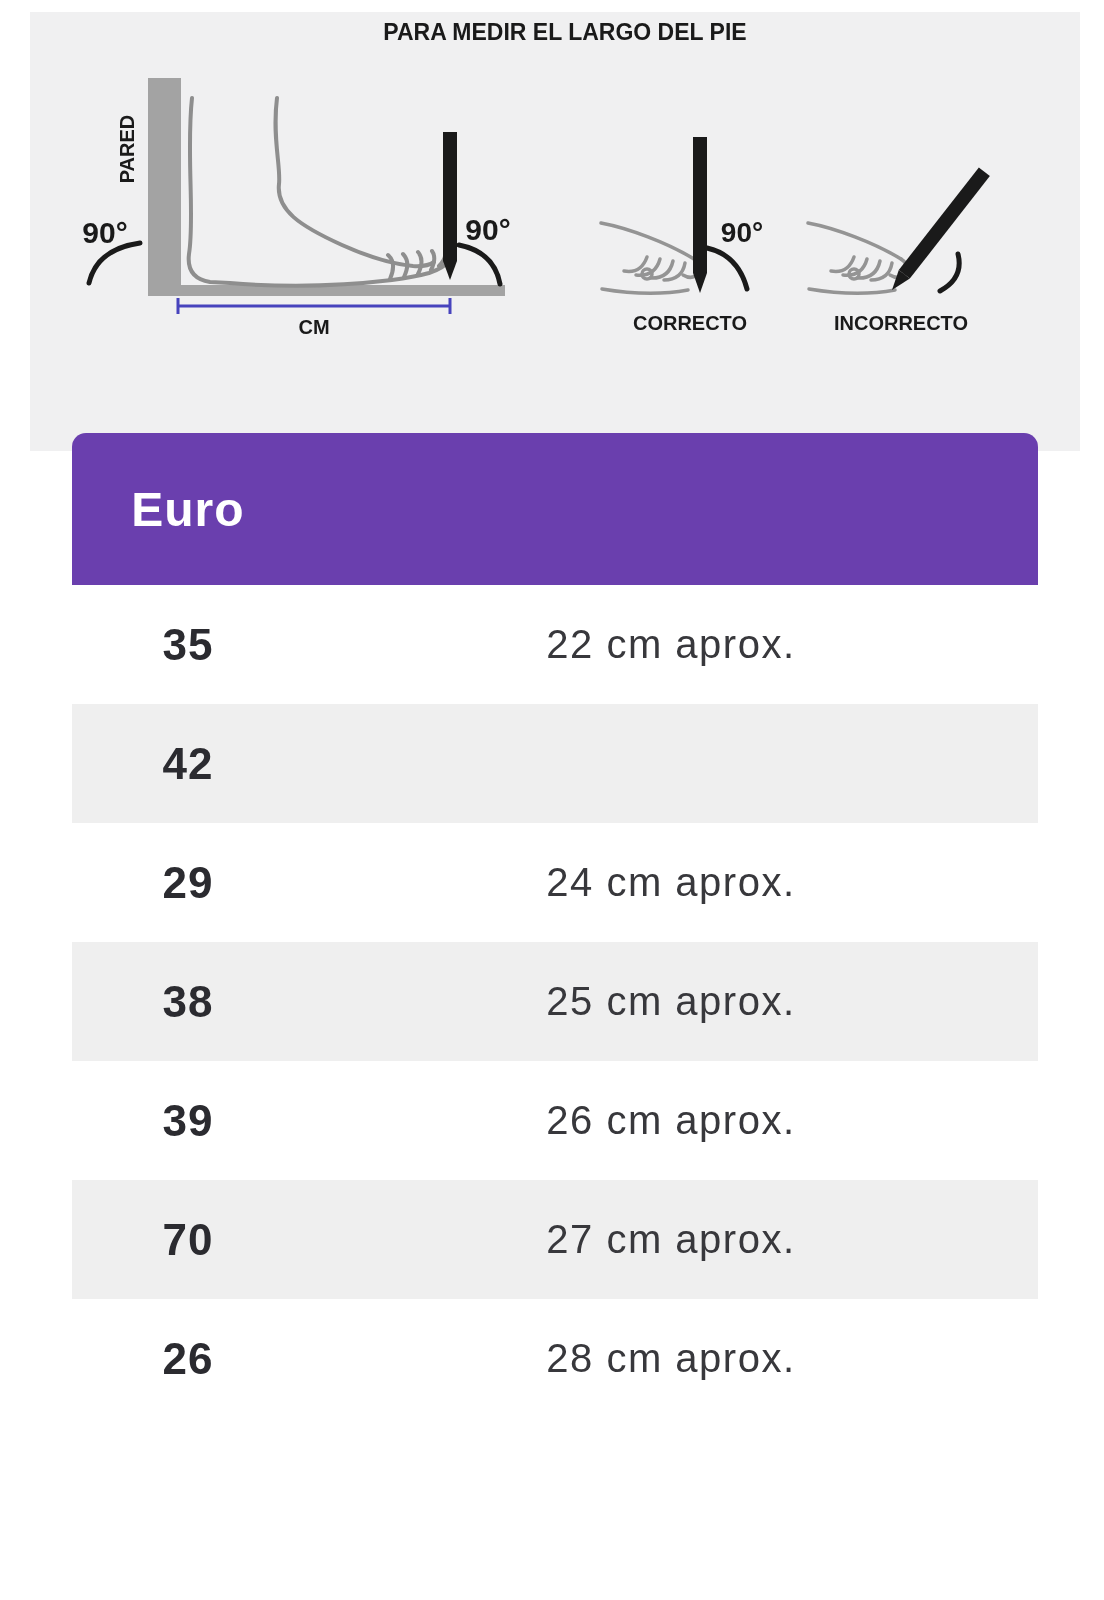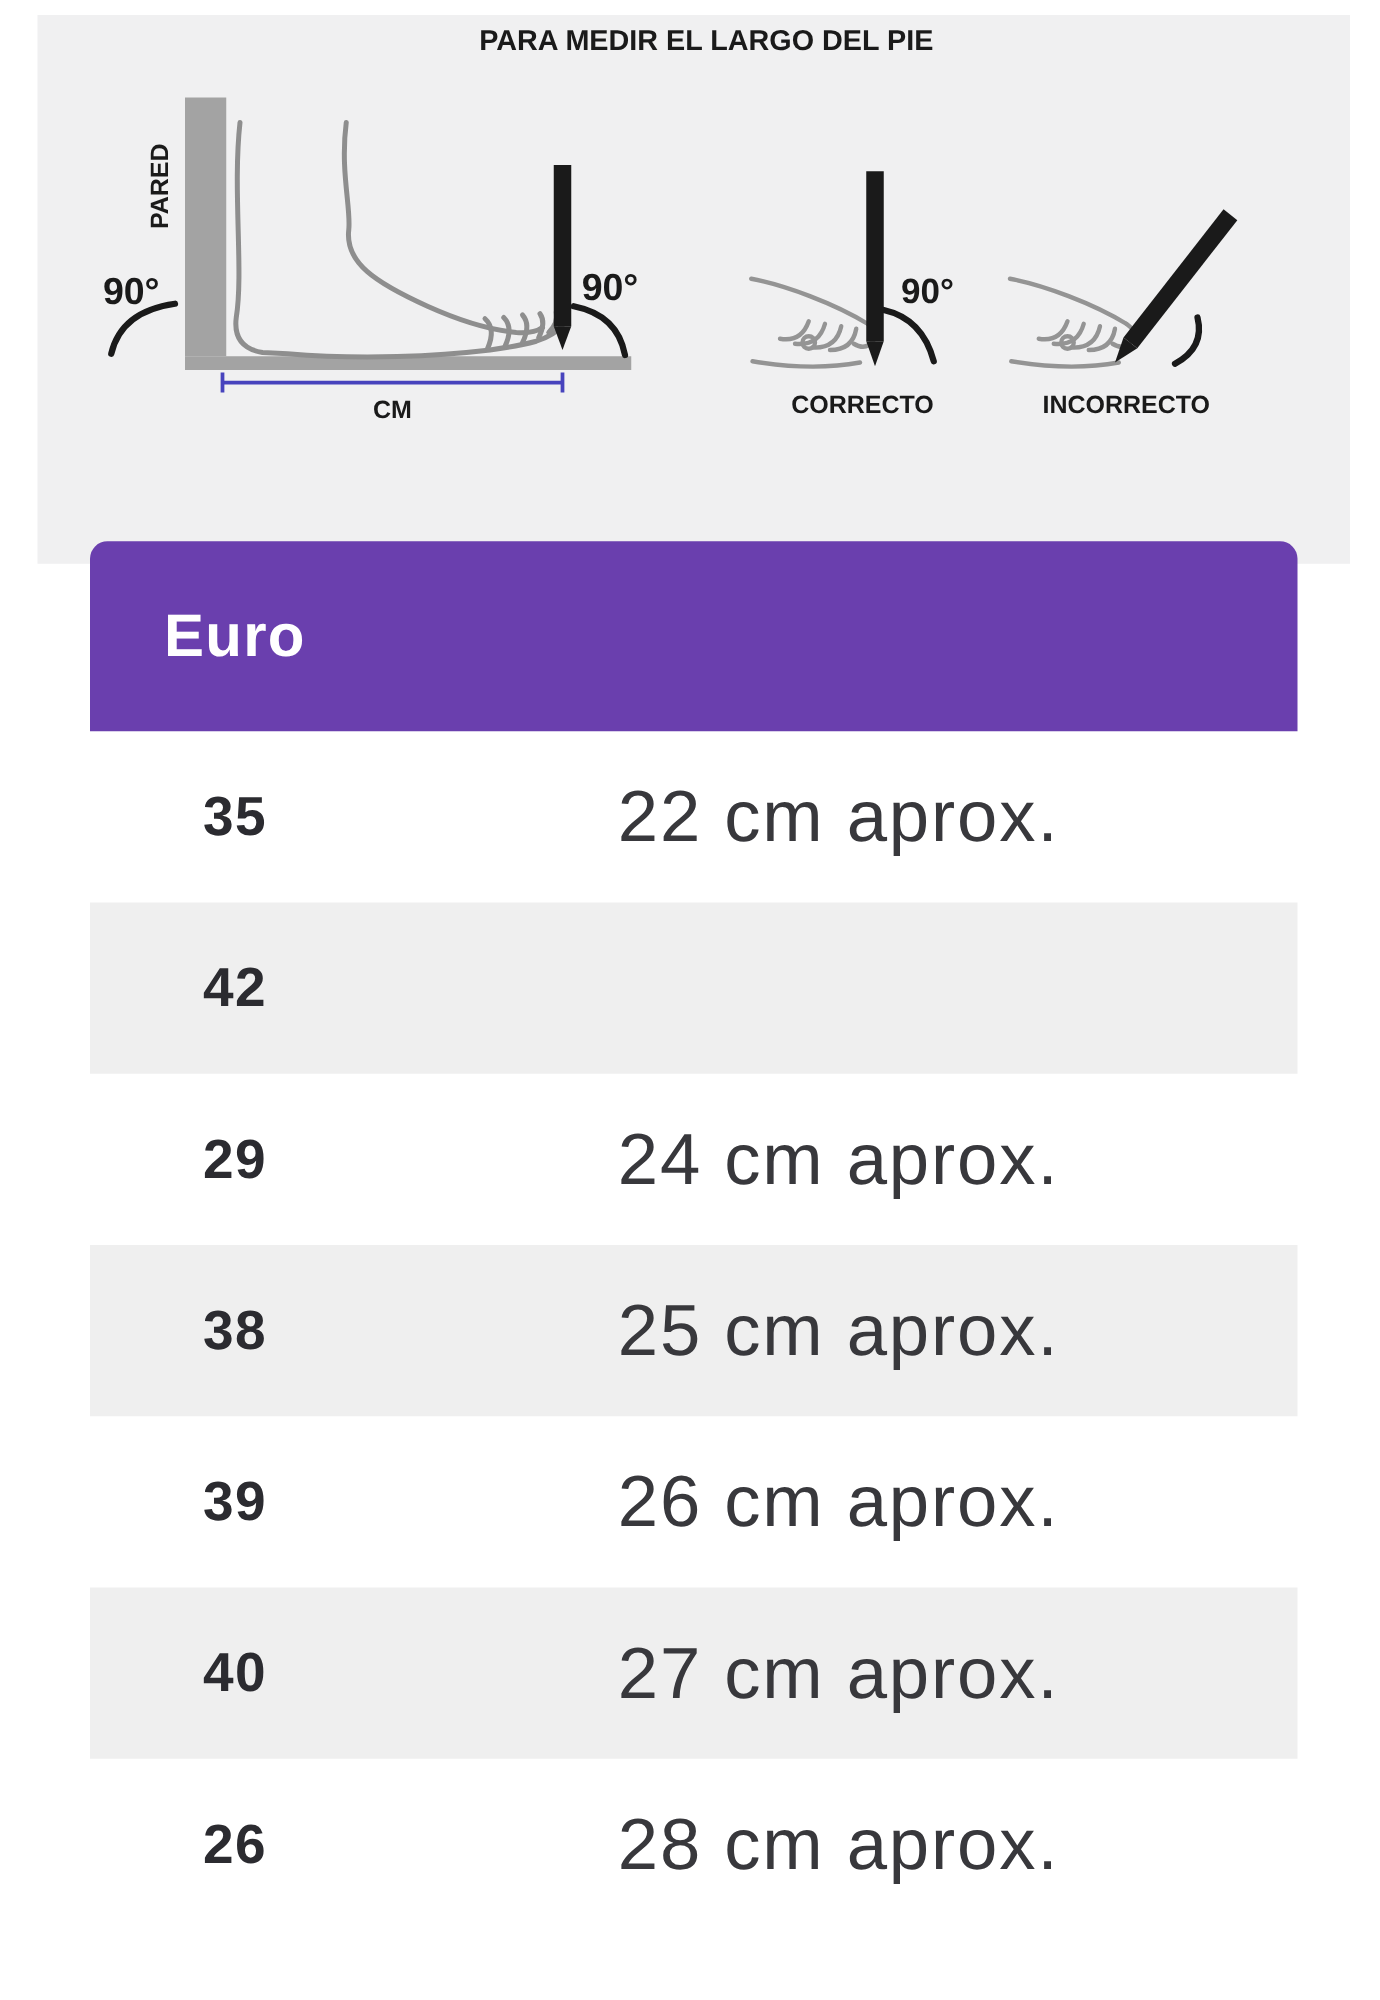--- a/index.html
+++ b/index.html
@@ -38,7 +38,7 @@
   .col-size{width:24%;text-align:center;}
   .col-len{width:76%;text-align:center;}
   .t-row{
-    height:137px;
+    height:119px;
     display:flex;align-items:center;
     color:#2b2b30;
   }

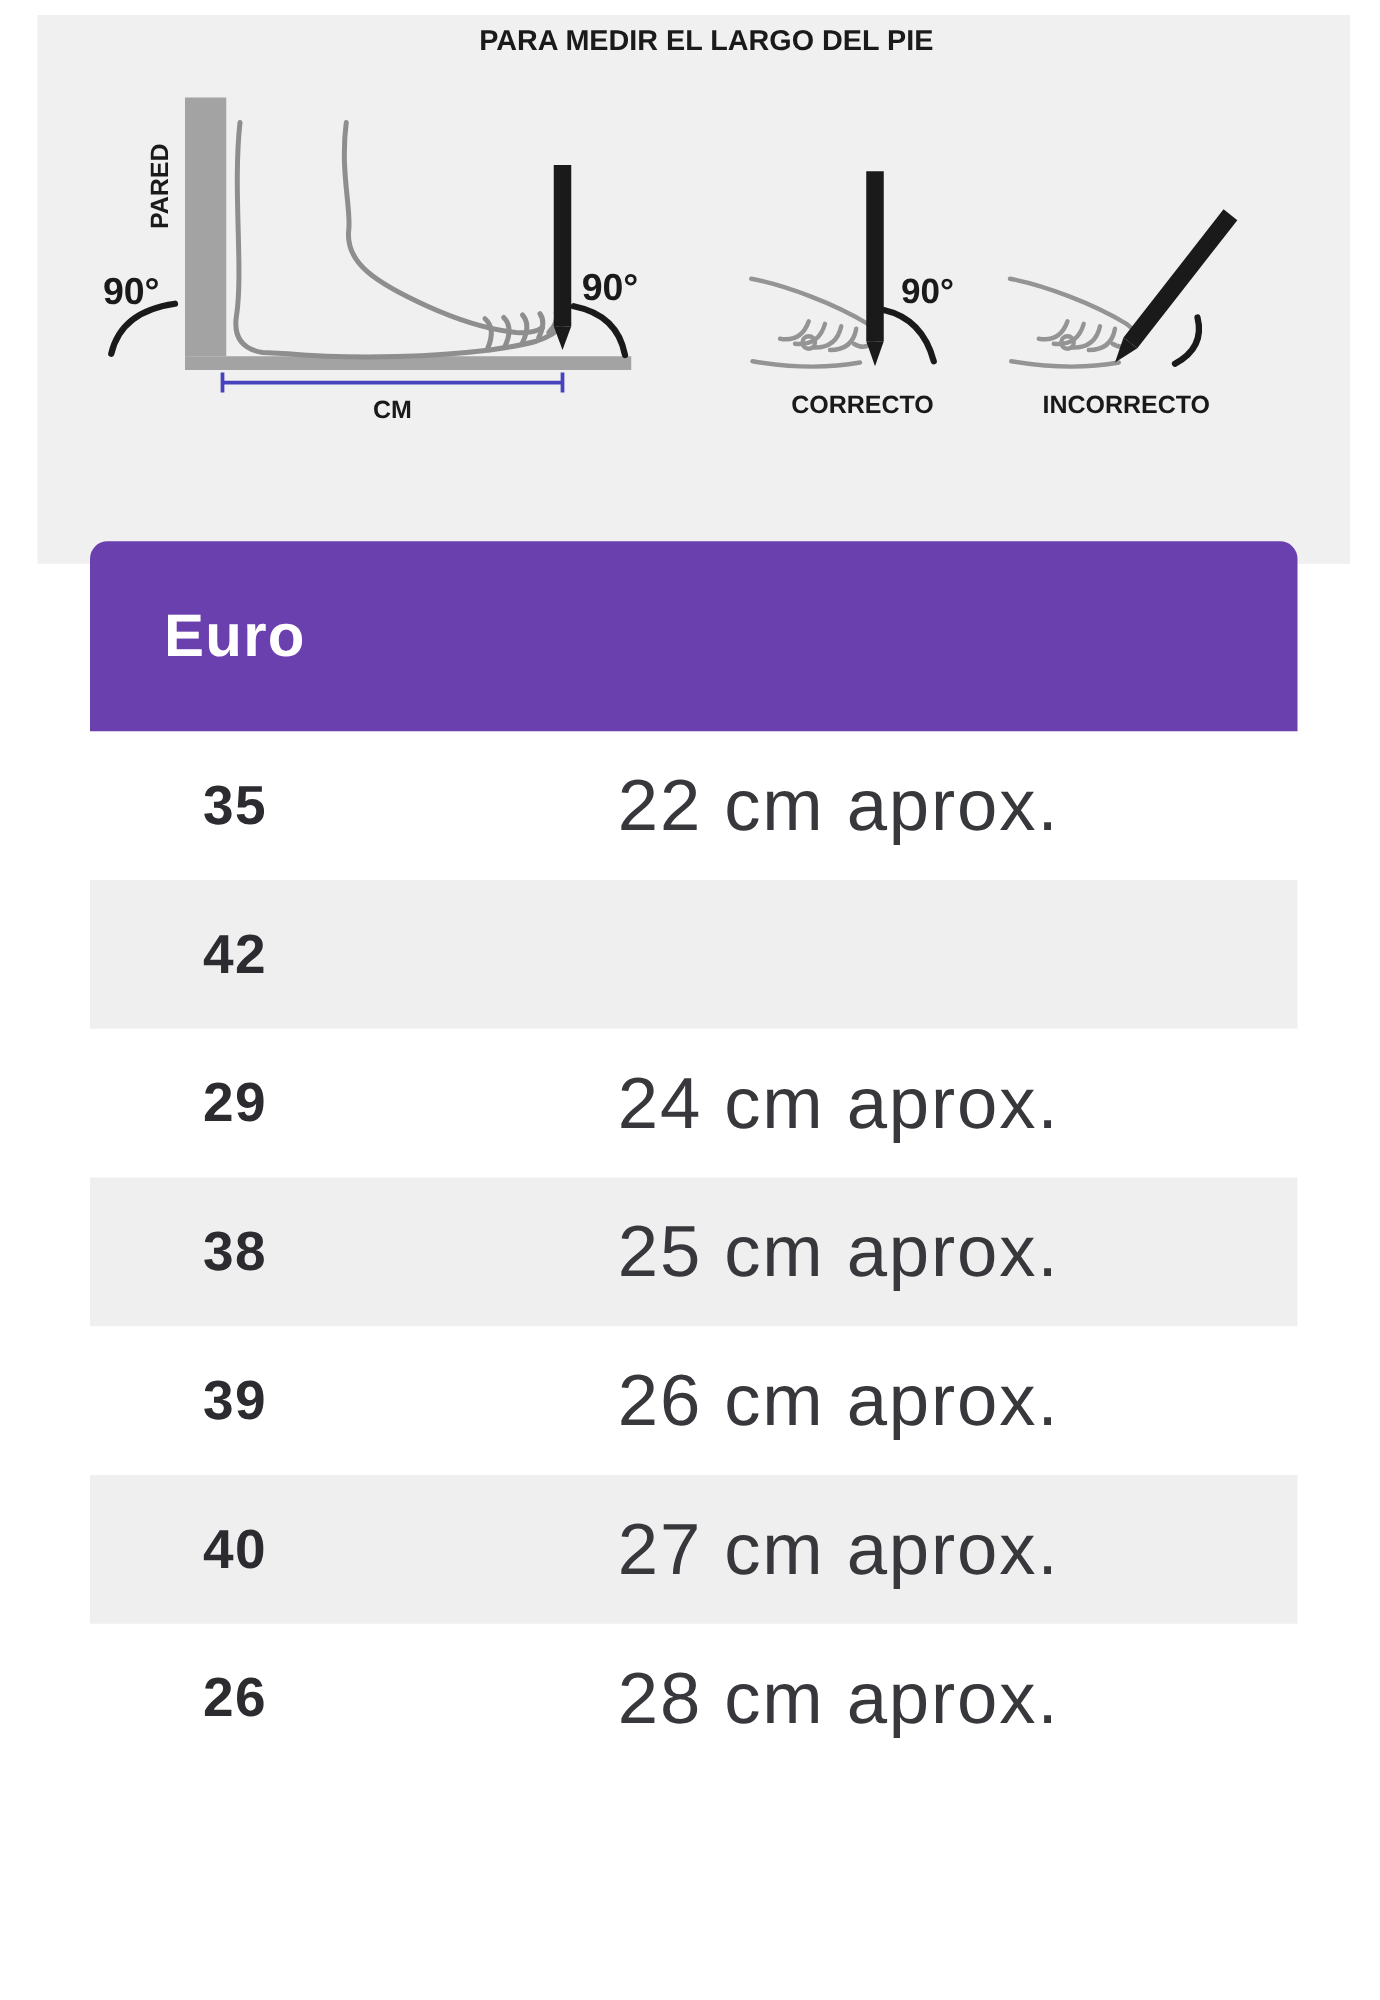--- a/index.html
+++ b/index.html
@@ -44,7 +44,7 @@
   }
   .t-body .t-row:nth-child(even){background:#efefef;}
   .size-num{font-weight:700;font-size:44px;letter-spacing:1px;}
-  .len-val{font-weight:400;font-size:58px;letter-spacing:1.5px;color:#38383c;}
+  .len-val{font-weight:400;font-size:40px;letter-spacing:1.5px;color:#38383c;}
 </style>
 </head>
 <body>

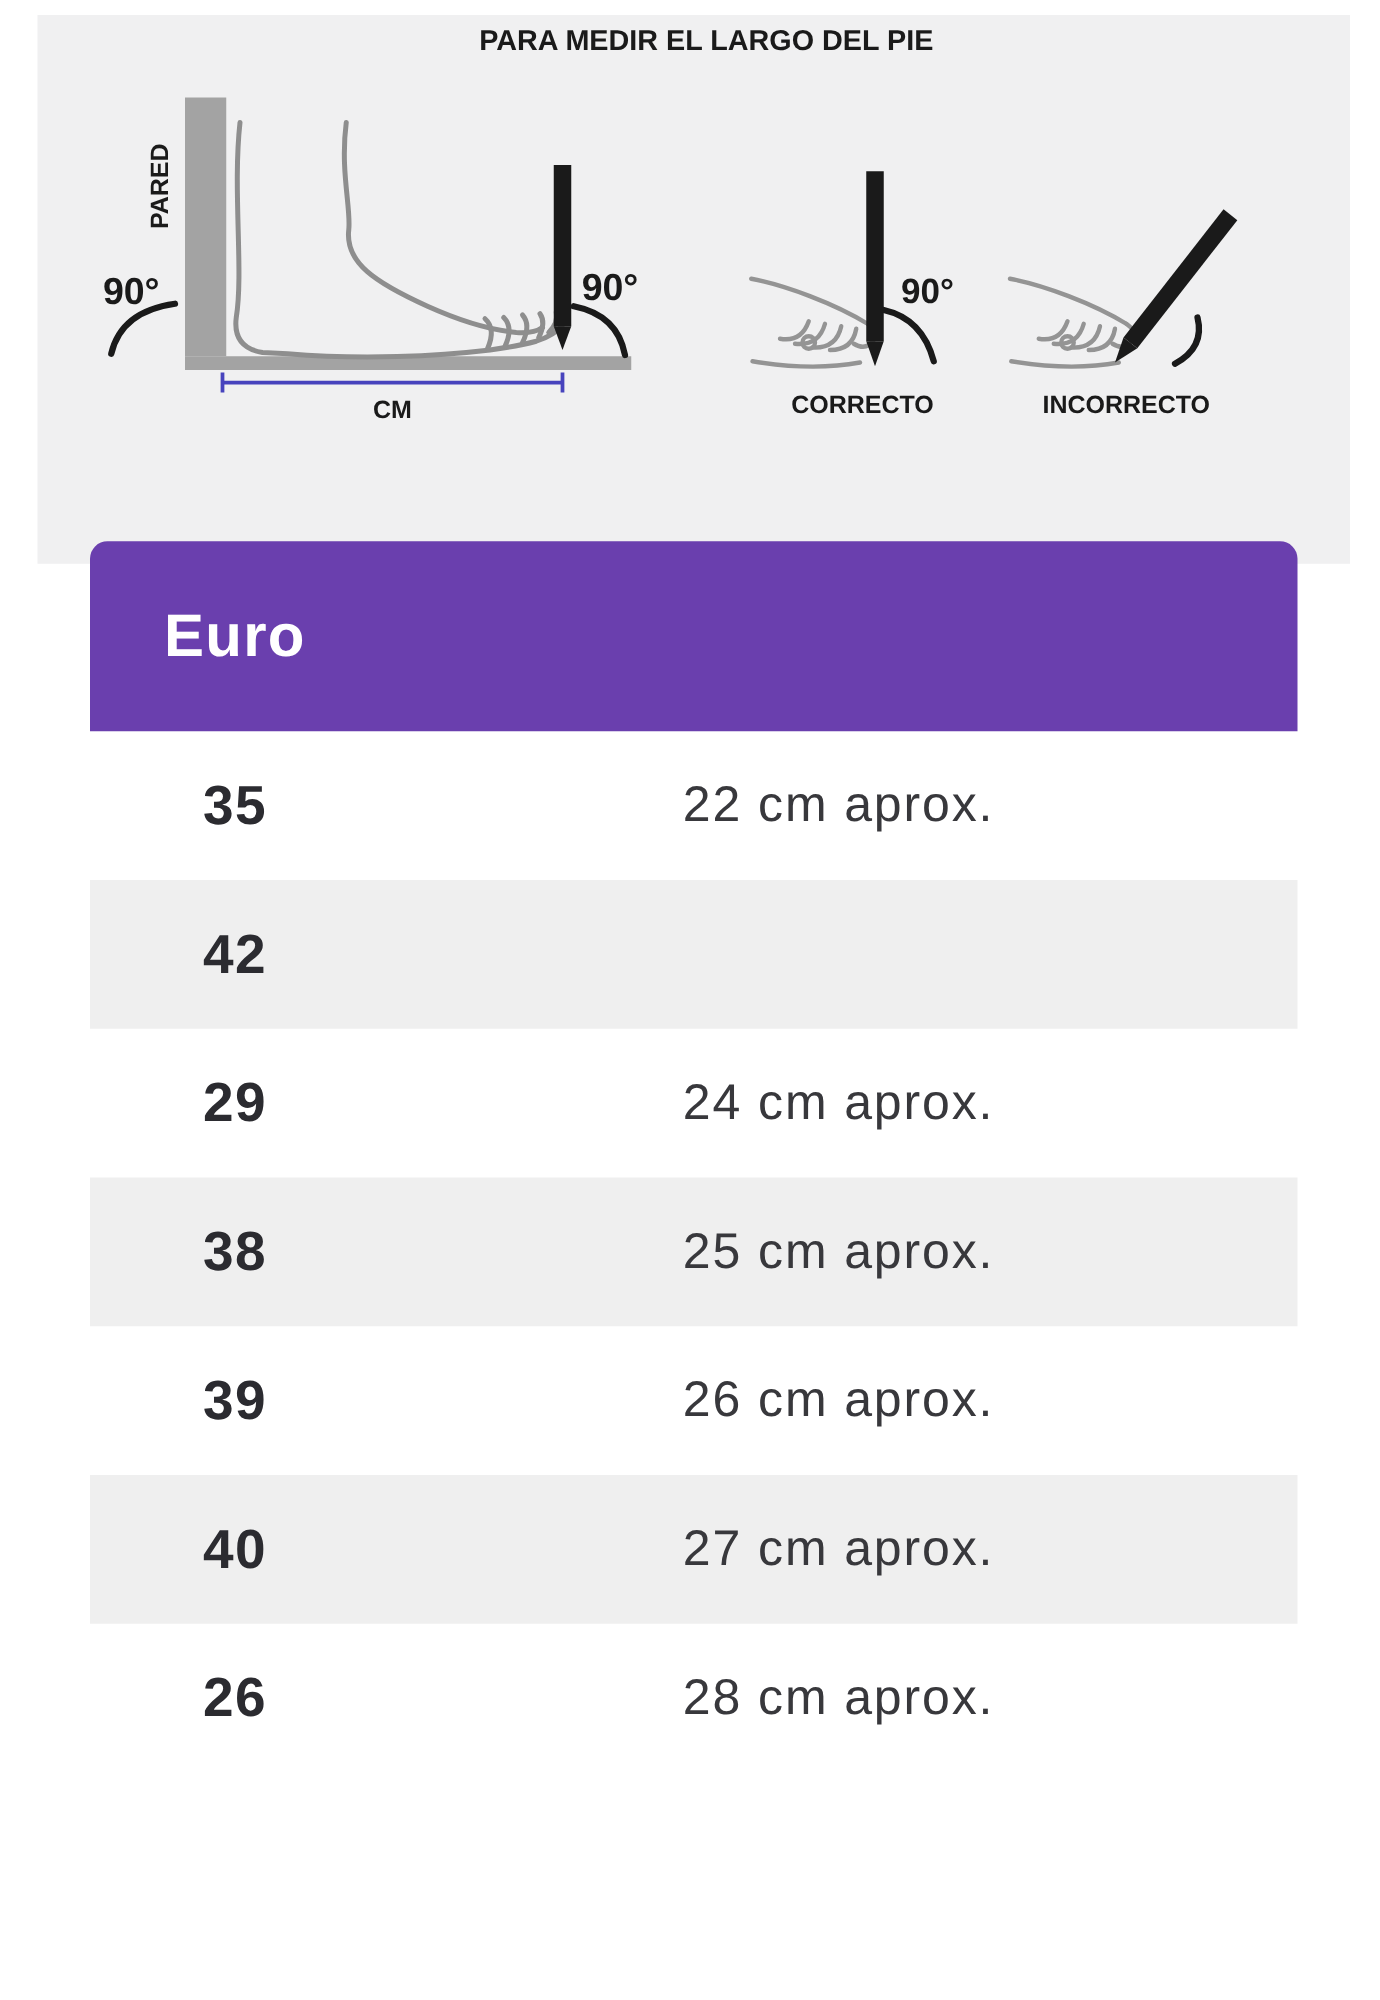--- a/index.html
+++ b/index.html
@@ -142,7 +142,7 @@
       <div class="col-len len-val">26 cm aprox.</div>
     </div>
     <div class="t-row">
-      <div class="col-size size-num">40</div>
+      <div class="col-size size-num">70</div>
       <div class="col-len len-val">27 cm aprox.</div>
     </div>
     <div class="t-row">

